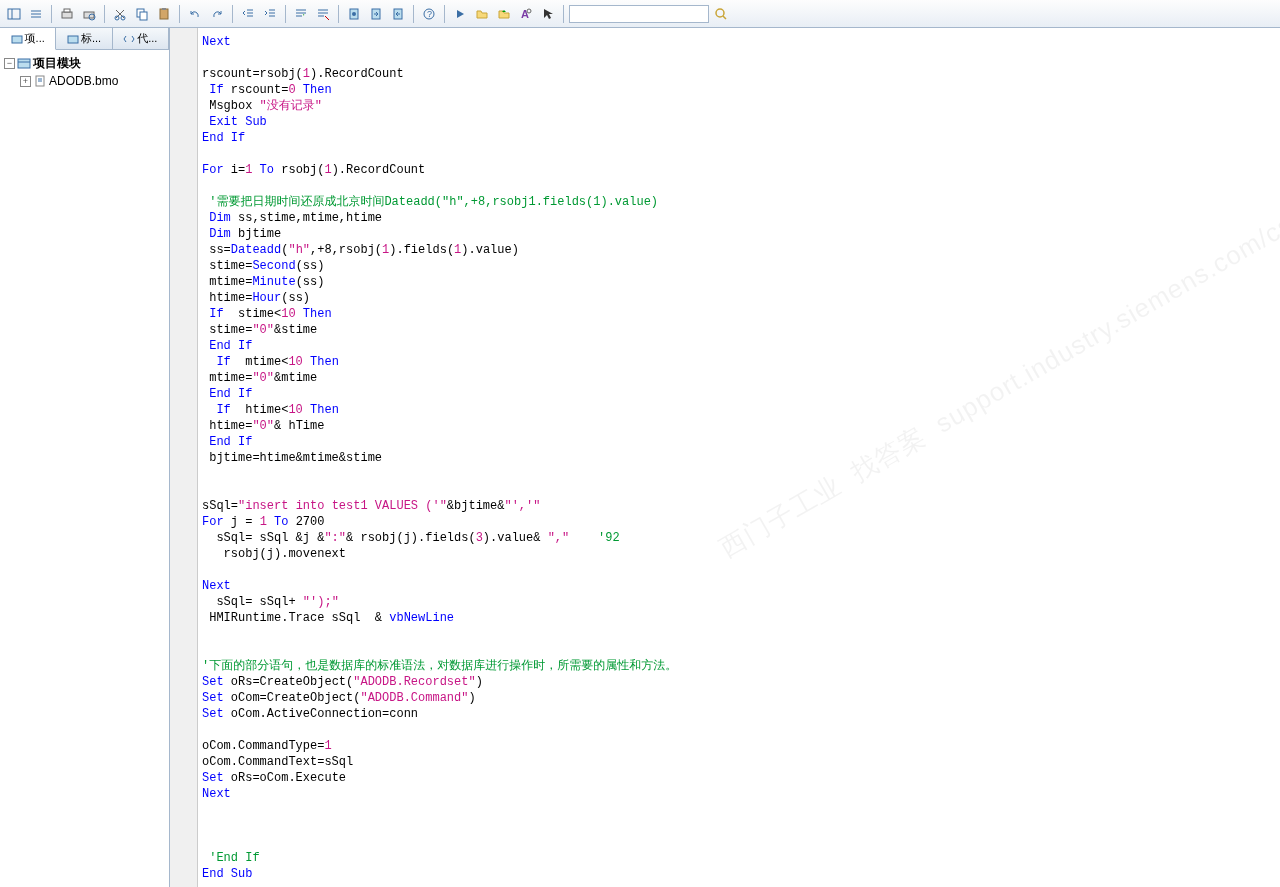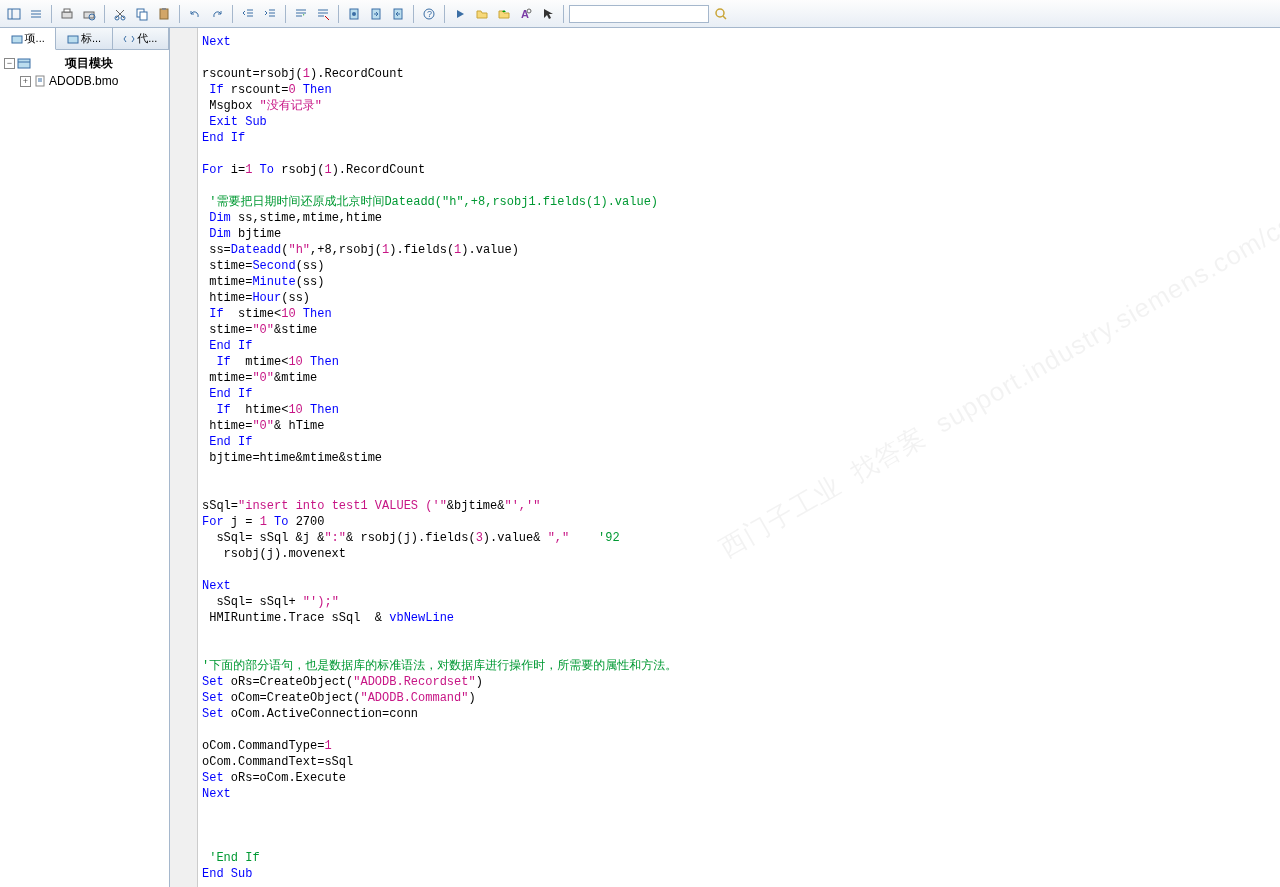--- a/index.html
+++ b/index.html
@@ -218,7 +218,7 @@
               <line x1="1" y1="6" x2="13" y2="6" stroke="#3a6ea5"></line>
             </svg>
           </span>
-        <span style="font-weight:bold;margin-left:32px;">项目模块</span>
+        <span style="font-weight:bold;">项目模块</span>
       </div>
       <div class="tree-row" style="padding-left:18px;">
         <span class="plusminus">+</span>

